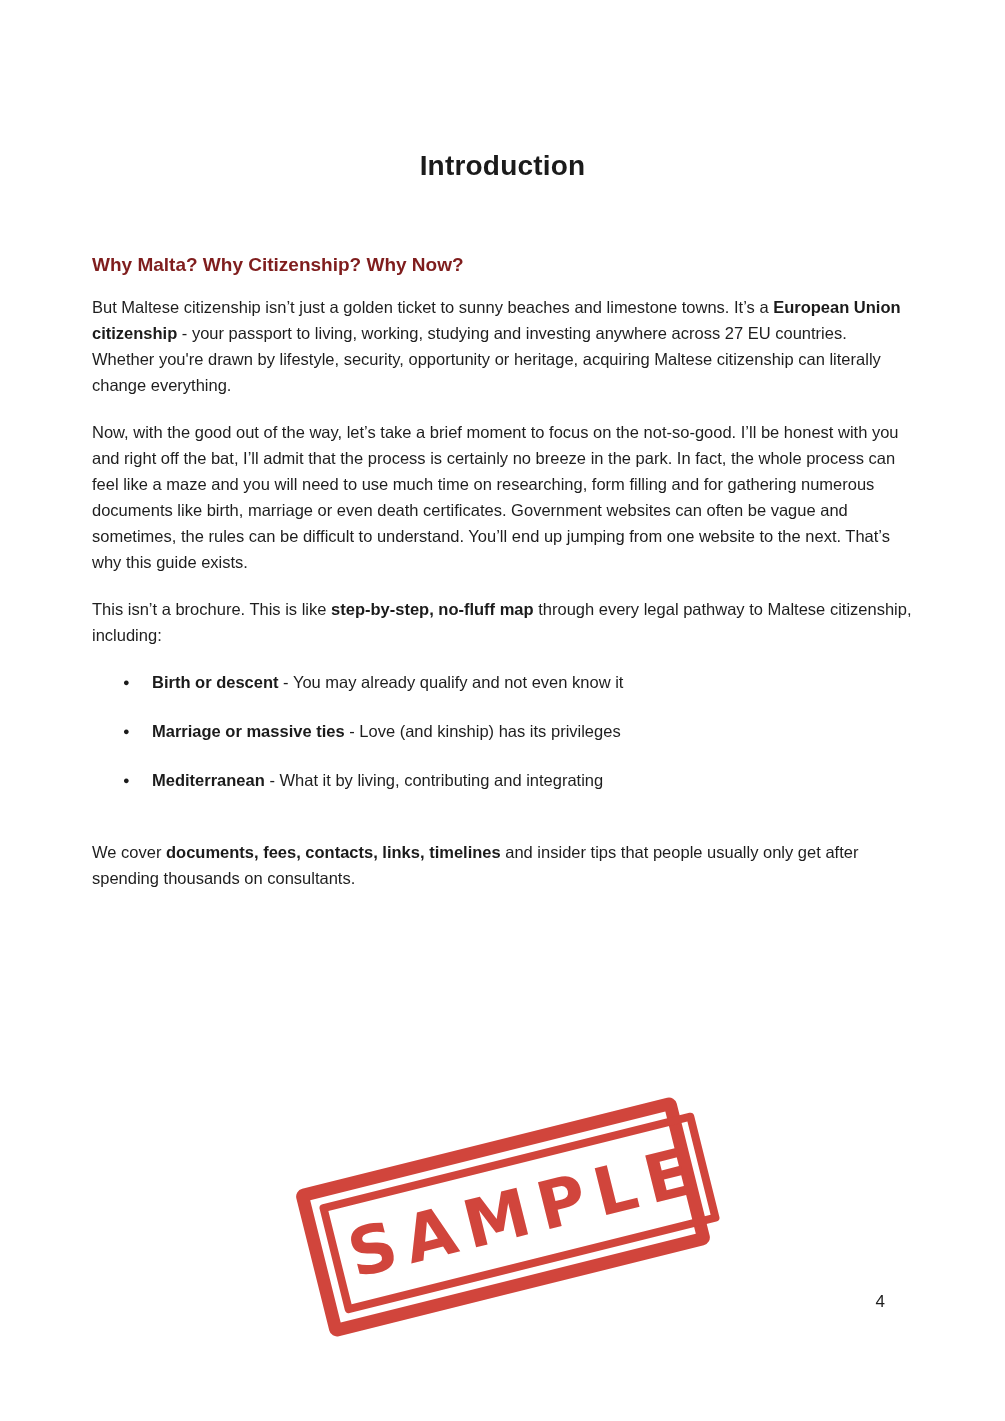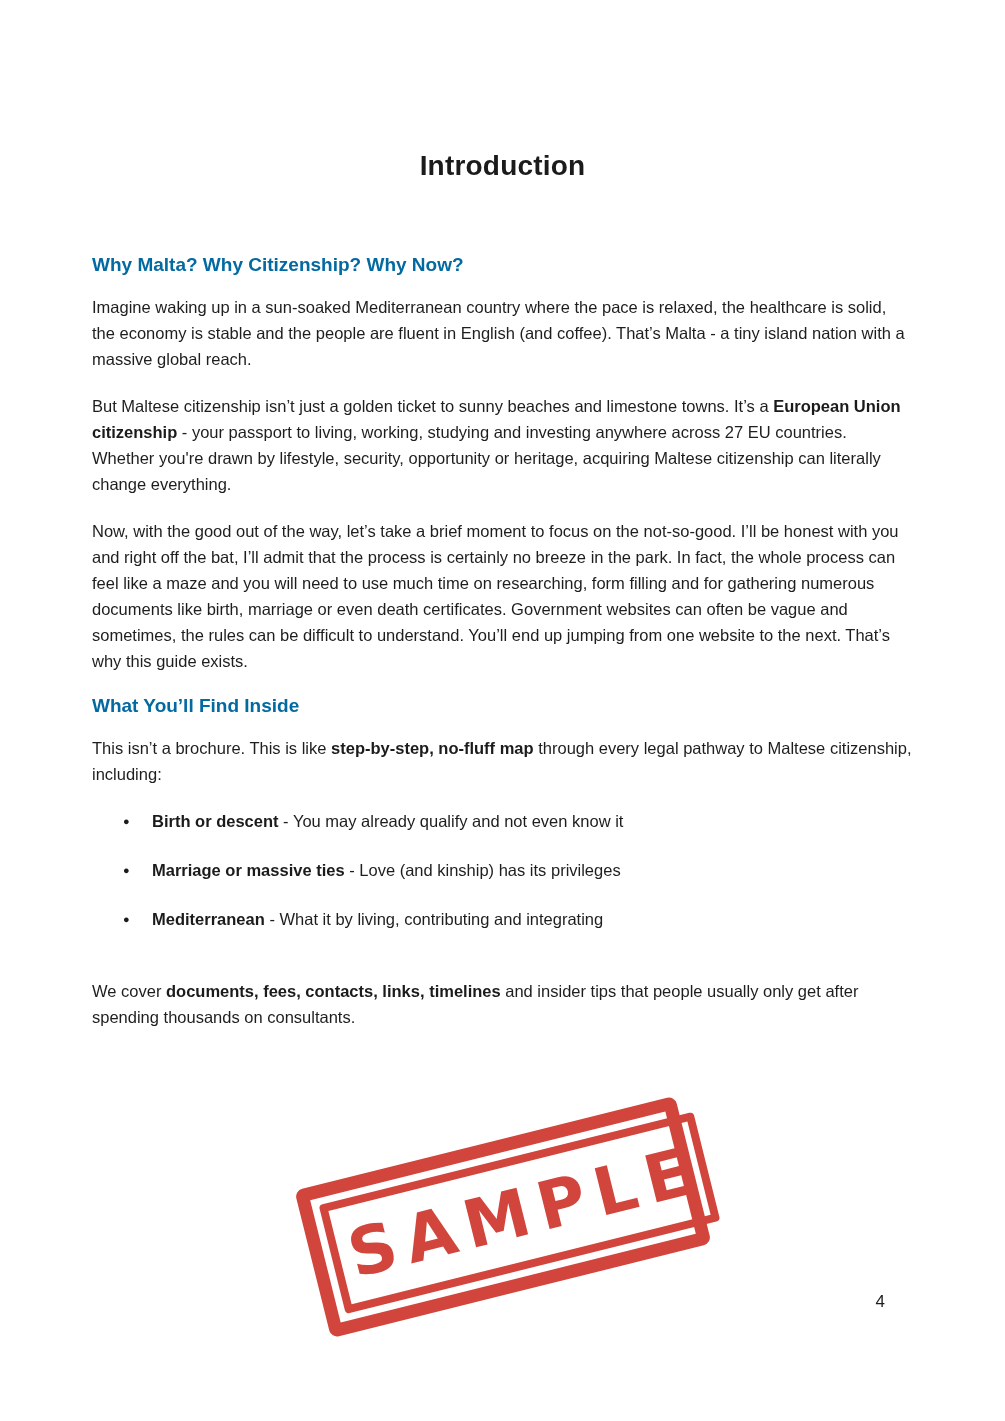--- a/index.html
+++ b/index.html
@@ -29,7 +29,7 @@
   h2.section-heading {
     font-size: 19px;
     font-weight: 700;
-    color: #0369a1;
+    color: #7f1d1d;
     margin: 18px 0 18px 0;
   }
   p.para {

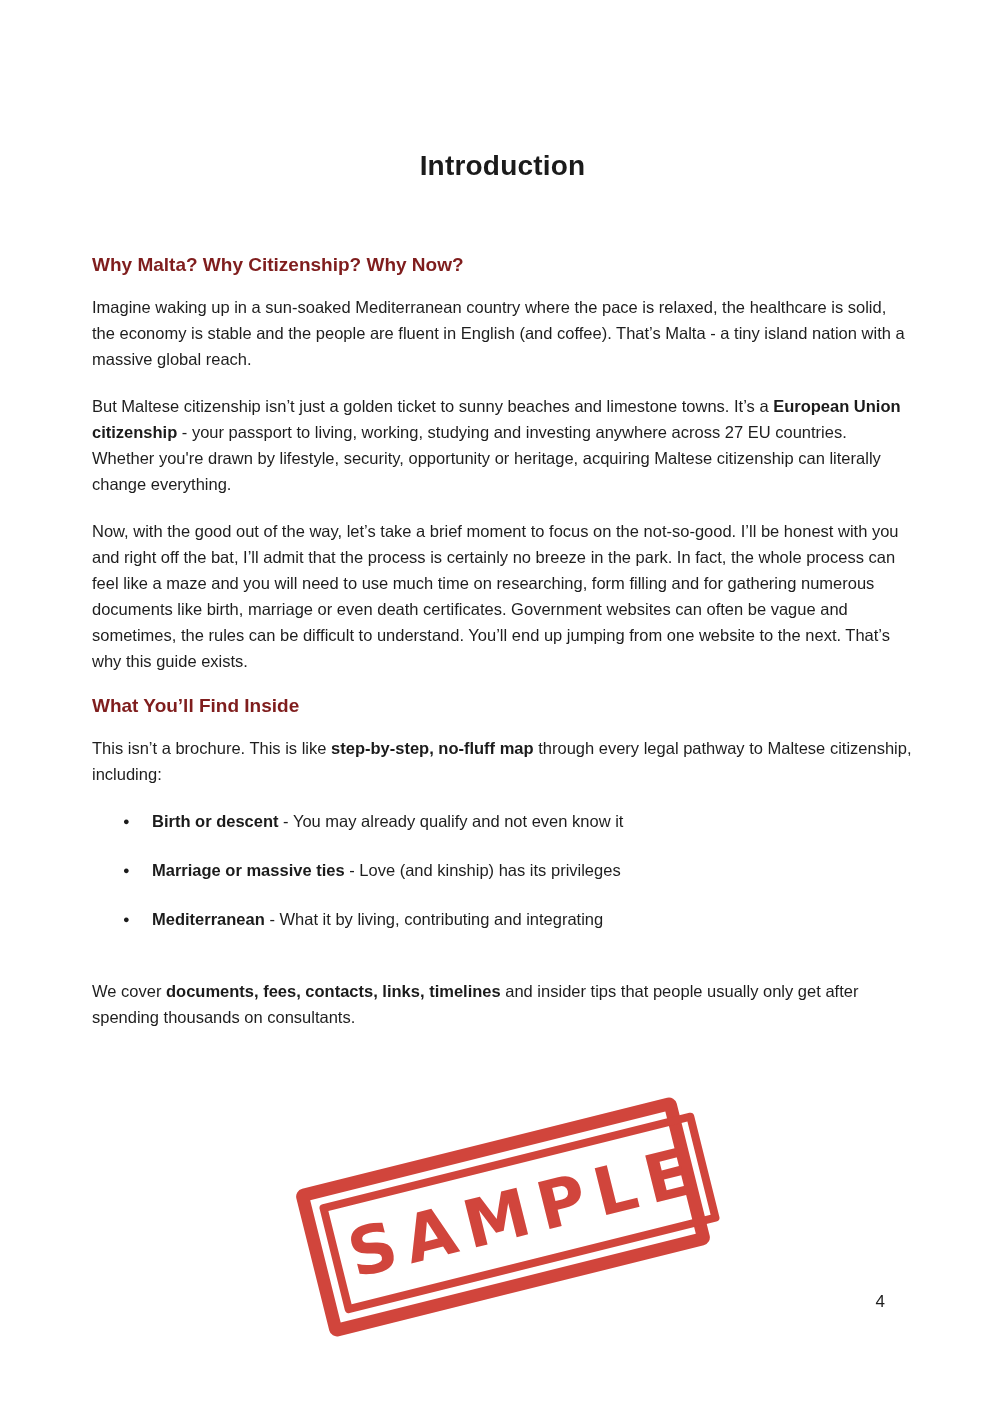--- a/index.html
+++ b/index.html
@@ -107,7 +107,6 @@
   <section>
     <h2 class="section-heading">Why Malta? Why Citizenship? Why Now?</h2>
 
-    <p class="para">Imagine waking up in a sun-soaked Mediterranean country where the pace is relaxed, the healthcare is solid, the economy is stable and the people are fluent in English (and coffee). That’s Malta - a tiny island nation with a massive global reach.</p>
 
     <p class="para"><span>But Maltese citizenship isn’t just a golden ticket to sunny beaches and limestone towns. It’s a </span><strong>European Union citizenship</strong><span> - your passport to living, working, studying and investing anywhere across 27 EU countries. Whether you're drawn by lifestyle, security, opportunity or heritage, acquiring Maltese citizenship can literally change everything.</span></p>
 

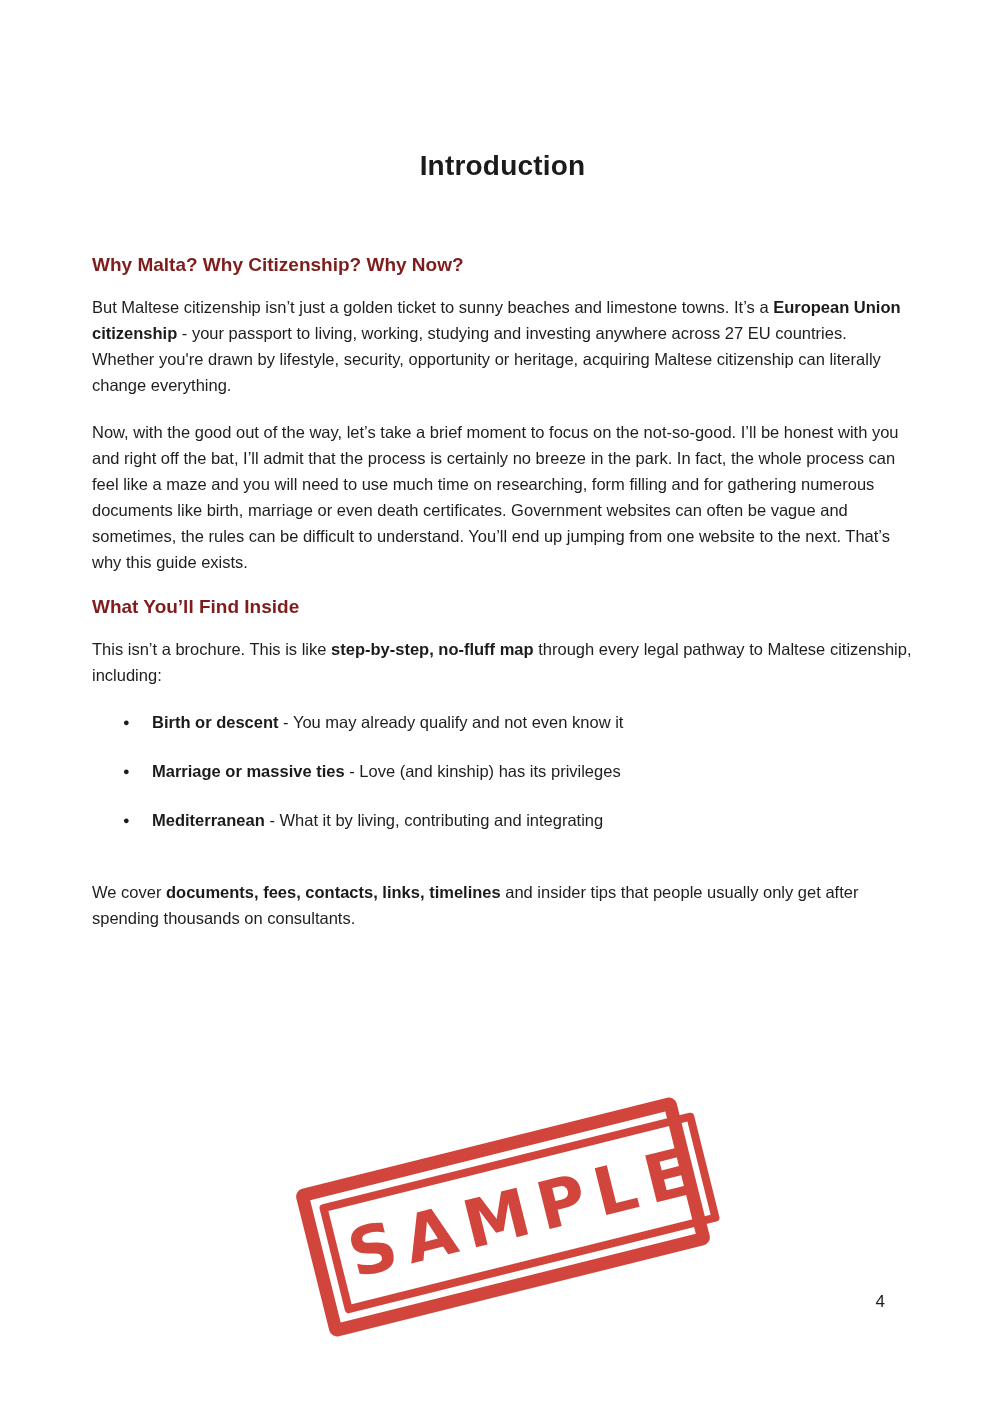--- a/index.html
+++ b/index.html
@@ -114,7 +114,6 @@
   </section>
 
   <section>
-    <h2 class="section-heading">What You’ll Find Inside</h2>
 
     <p class="para"><span>This isn’t a brochure. This is like </span><strong>step-by-step, no-fluff map</strong><span> through every legal pathway to Maltese citizenship, including:</span></p>
 

